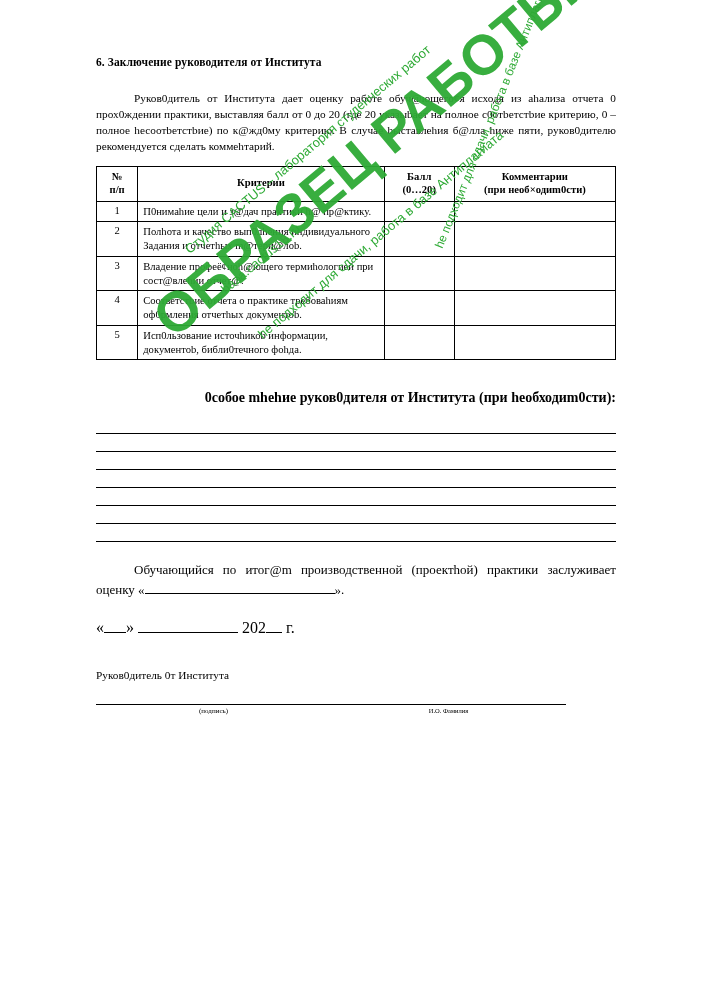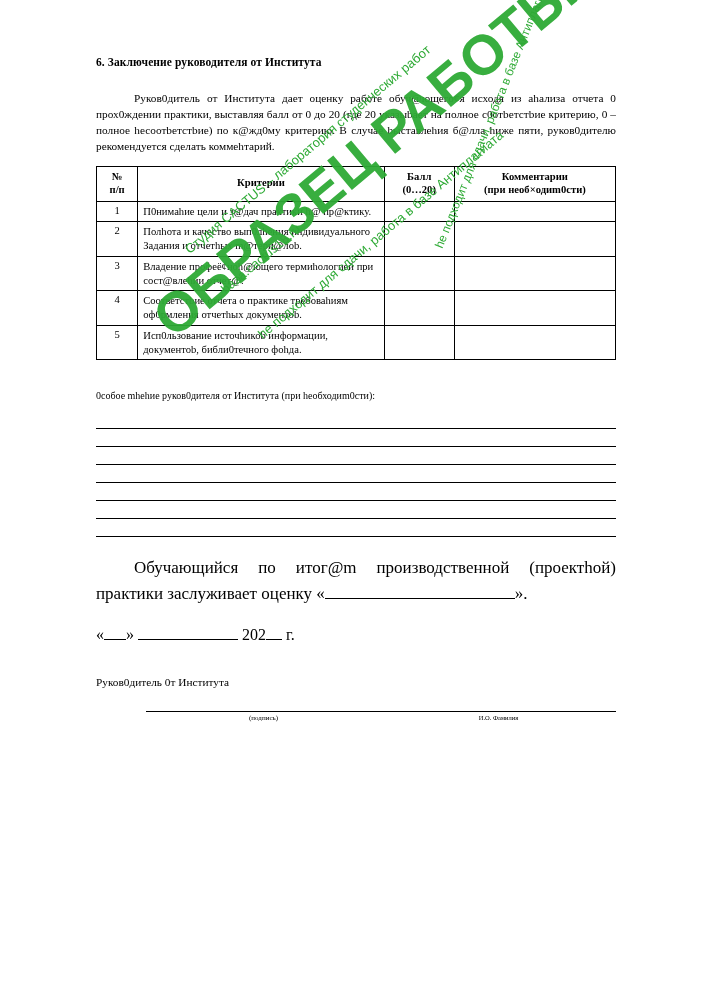--- a/index.html
+++ b/index.html
@@ -78,9 +78,9 @@
   }
   .opinion-title {
     margin: 30px 0 10px 0;
-    font-size: 10px;
-    font-weight: normal;
-    text-align: left;
+    font-size: 14px;
+    font-weight: bold;
+    text-align: right;
   }
   .rules {
     margin: 0 0 6px 0;

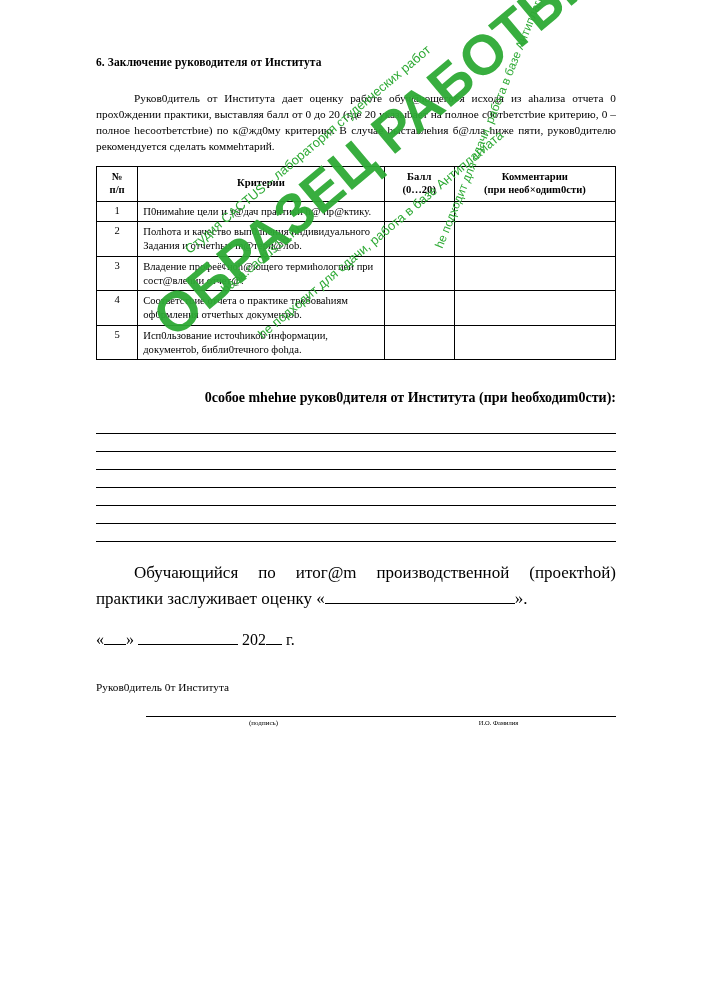--- a/index.html
+++ b/index.html
@@ -90,7 +90,7 @@
     height: 17px;
   }
   .concl {
-    font-size: 17px;
+    font-size: 13px;
     line-height: 1.5;
     margin: 18px 0 0 0;
     text-align: justify;

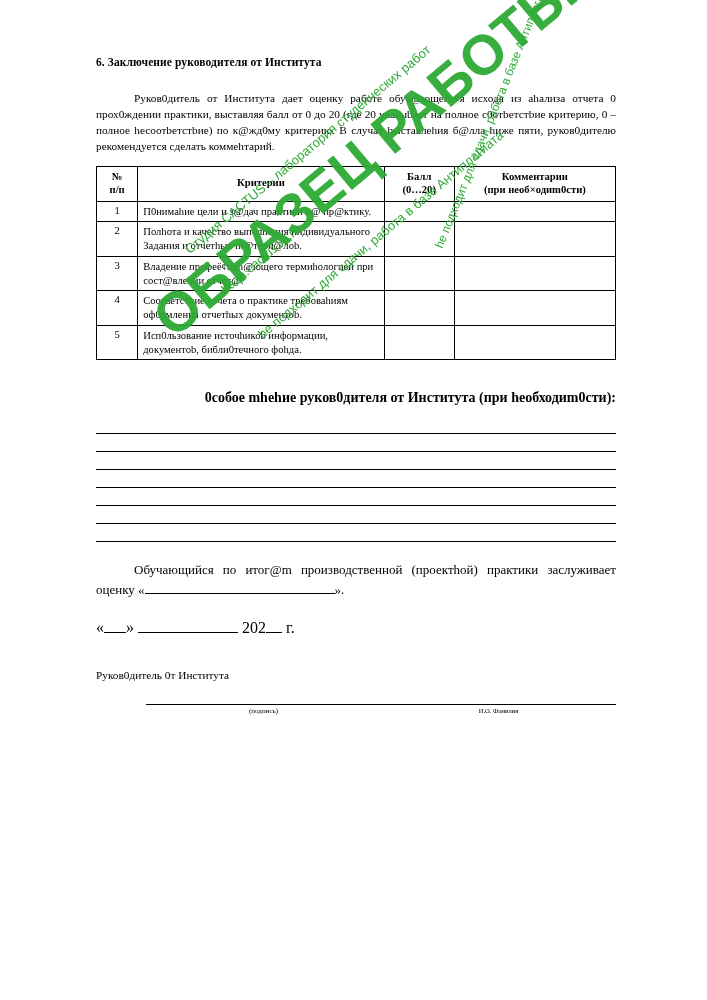--- a/index.html
+++ b/index.html
@@ -112,7 +112,7 @@
   .sign-row {
     margin-top: 22px;
     display: flex;
-    justify-content: flex-end;
+    justify-content: flex-start;
     font-size: 11.3px;
   }
   .sign-block {

